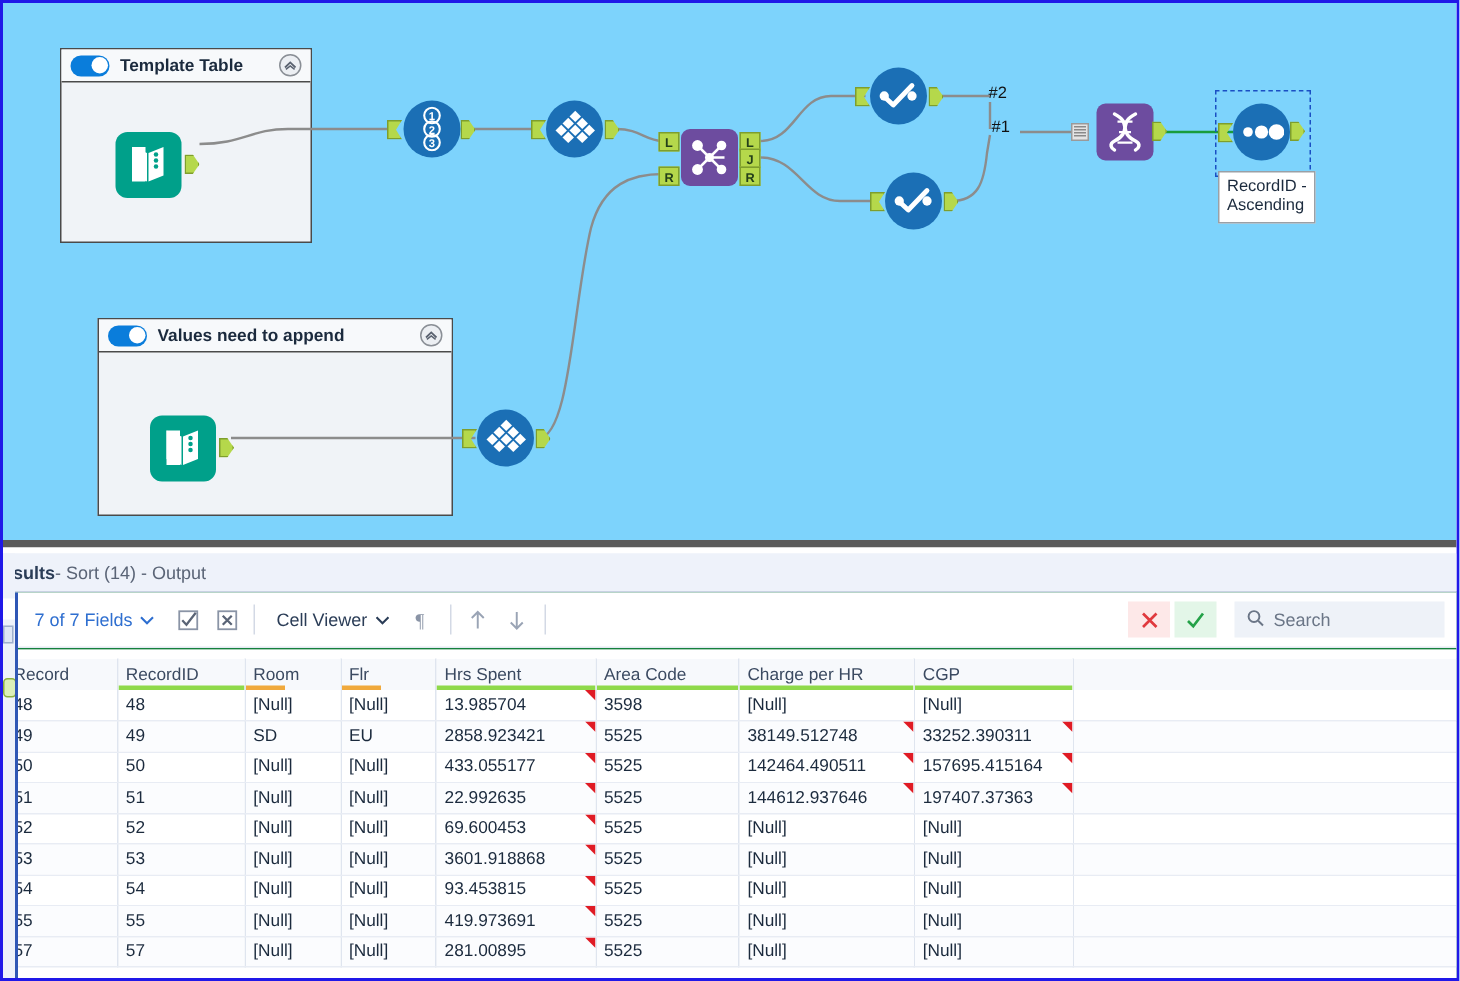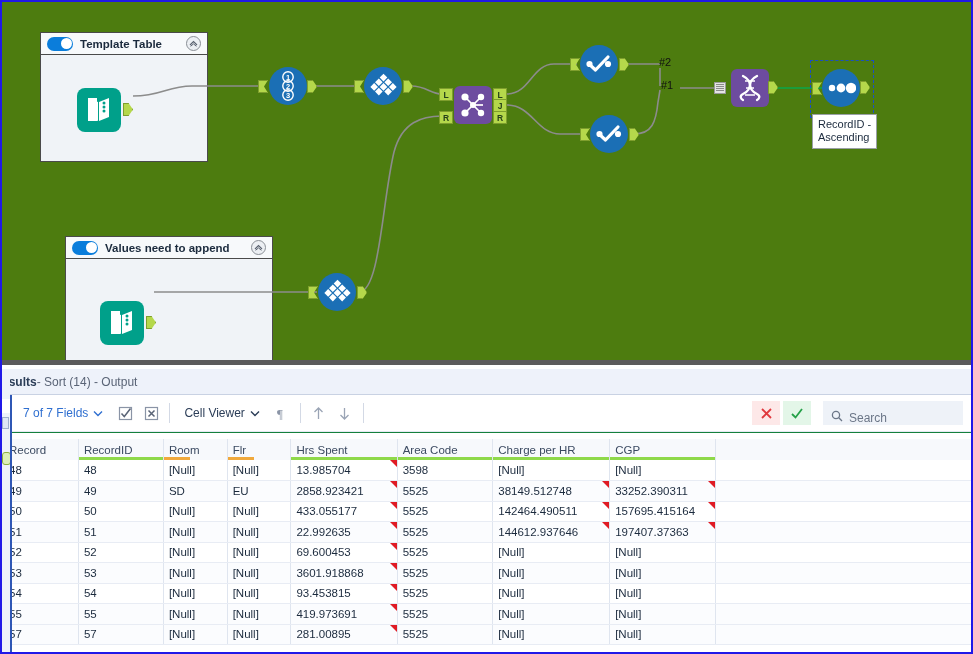--- a/index.html
+++ b/index.html
@@ -22,7 +22,7 @@
   .canvas {
     position: absolute; left: 0; top: 0;
     width: 969px; height: 358px;
-    background: #4d7c0f;
+    background: #7dd3fc;
     overflow: hidden;
   }
 

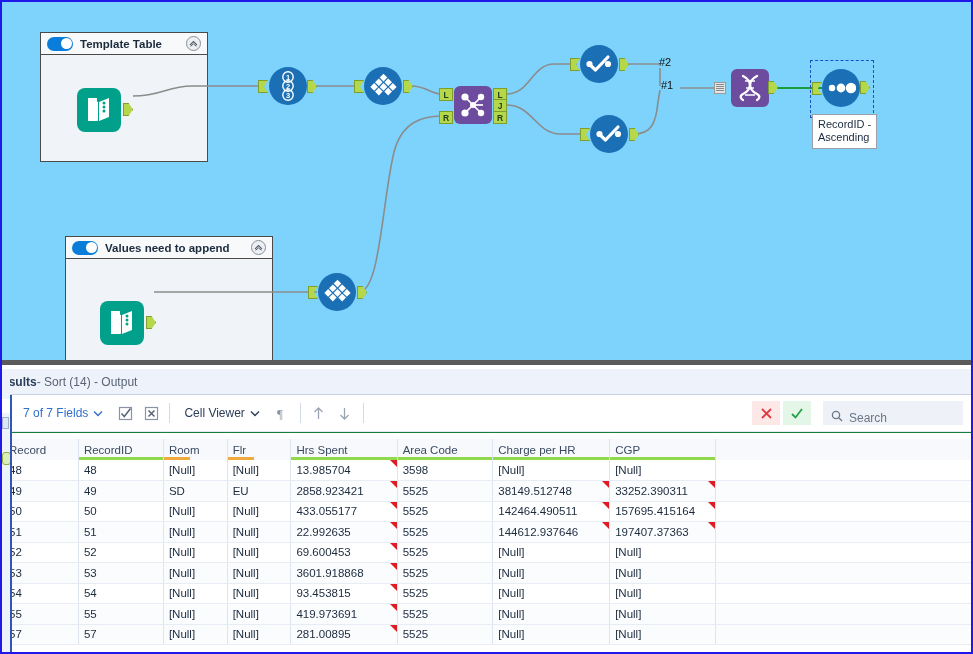--- a/index.html
+++ b/index.html
@@ -304,7 +304,7 @@
       </div>
     </div>
 
-    <div class="tool-container" style="left:63px; top:210px; width:208px; height:132px;margin-top:24px;">
+    <div class="tool-container" style="left:63px; top:210px; width:237px; height:132px;">
       <div class="container-header">
         <div class="toggle-switch"></div>
         <div class="container-title">Values need to append</div>

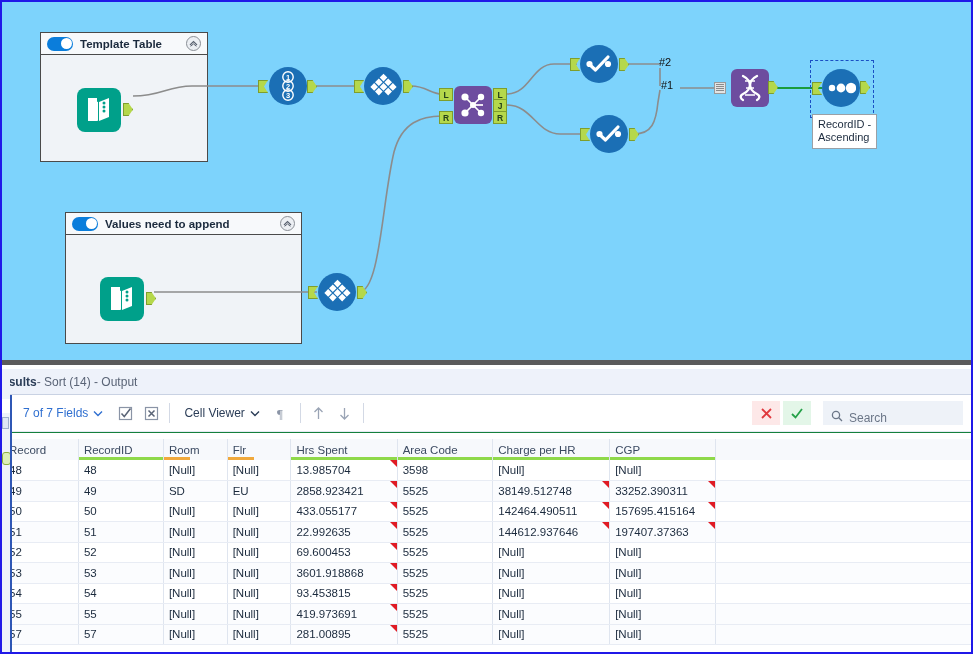--- a/index.html
+++ b/index.html
@@ -214,7 +214,7 @@
   .search-box {
     margin-left:12px;
     width:140px;height:24px;background:#eef2f8;
-    display:flex;align-items:flex-end;gap:6px;padding:0 8px;
+    display:flex;align-items:center;gap:6px;padding:0 8px;
     font-size:12px;color:#6b7687;
   }
 

